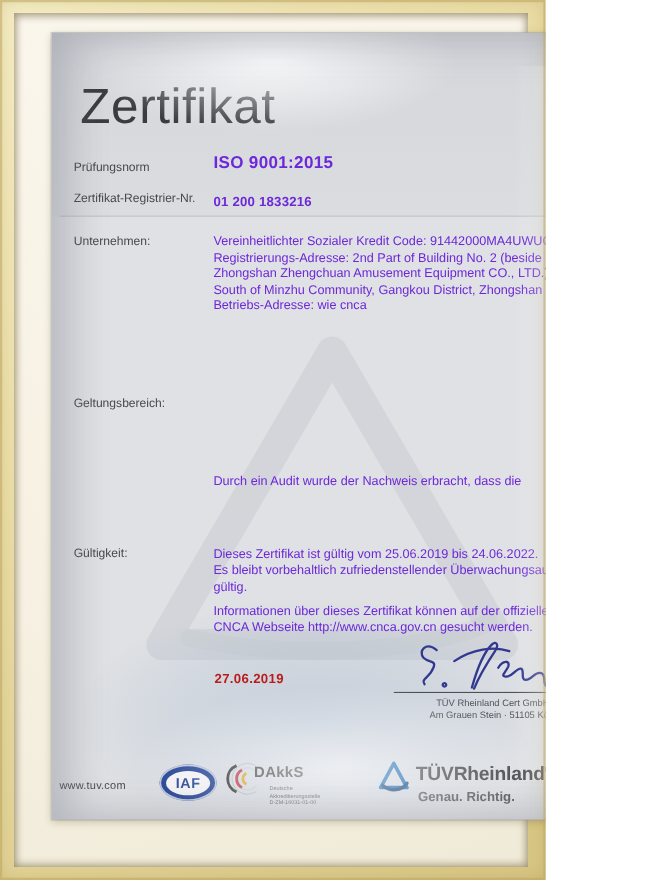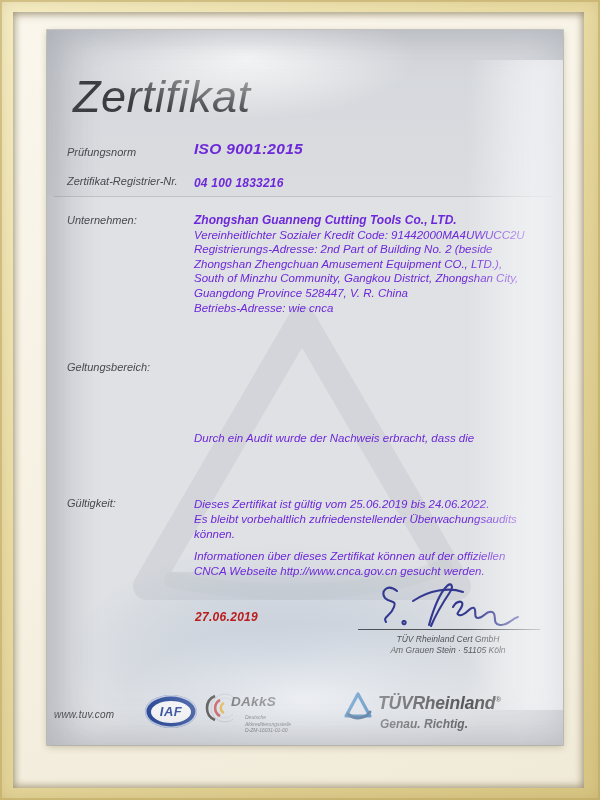--- a/index.html
+++ b/index.html
@@ -6,8 +6,8 @@
   body{width:600px;height:800px;font-family:"Liberation Sans","DejaVu Sans",sans-serif;}
 
   
-  .photo{position:relative;width:600px;height:800px;overflow:hidden;
-    background:linear-gradient(135deg,#f6eec6 0%,#ecdfa8 35%,#e3d498 60%,#d8c684 100%);font-style:italic;}
+  .photo{position:relative;width:496px;height:800px;overflow:hidden;
+    background:linear-gradient(135deg,#f6eec6 0%,#ecdfa8 35%,#e3d498 60%,#d8c684 100%);}
   .photo::after{content:"";position:absolute;inset:0;pointer-events:none;
     box-shadow:inset 0 0 0 2px rgba(190,165,95,.55), inset 0 0 18px rgba(150,125,60,.25);}
 

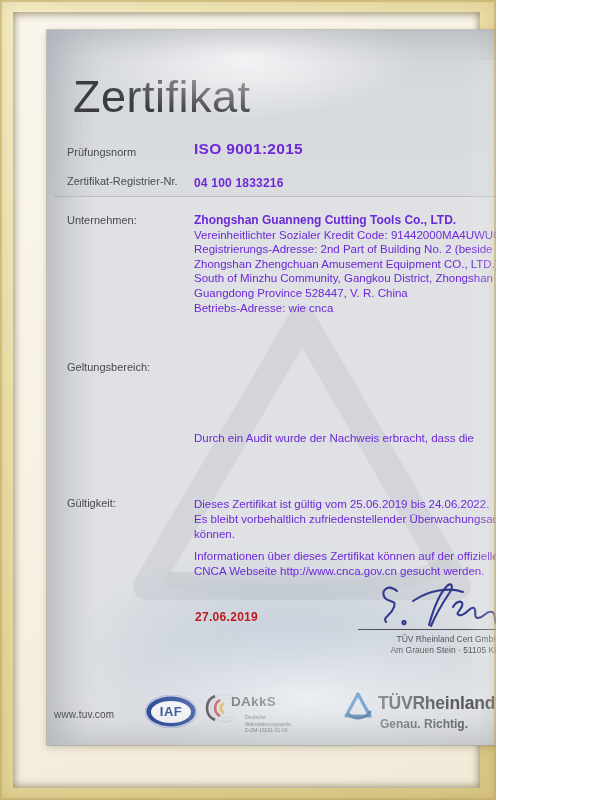--- a/index.html
+++ b/index.html
@@ -94,7 +94,7 @@
       <div class="txt iso-val">ISO 9001:2015</div>
 
       <div class="label" style="top:145px">Zertifikat-Registrier-Nr.</div>
-      <div class="txt reg-val">04 100 1833216</div>
+      <div class="txt reg-val">01 200 1833216</div>
 
       <div class="sep"></div>
 

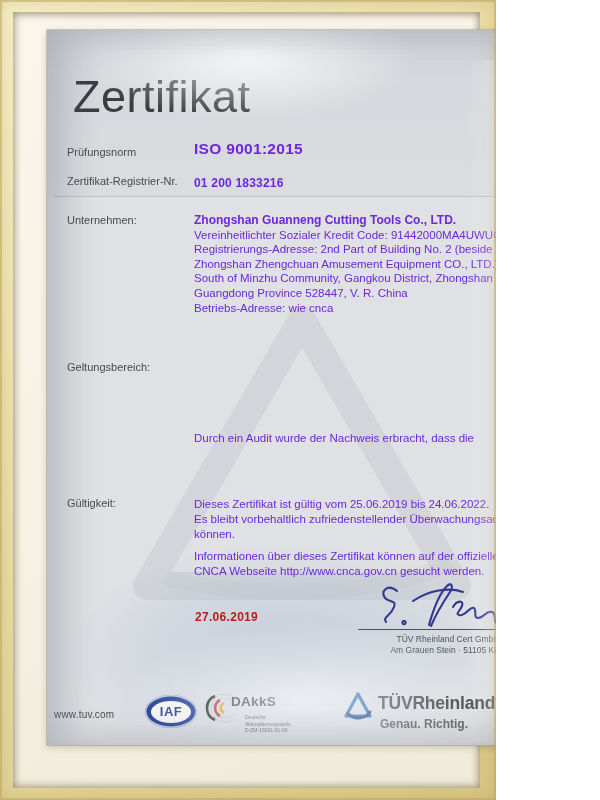--- a/index.html
+++ b/index.html
@@ -100,7 +100,6 @@
 
       <div class="label" style="top:184px">Unternehmen:</div>
       <div class="txt lines" style="top:183px">
-        <div class="co-name">Zhongshan Guanneng Cutting Tools Co., LTD.</div>
         <div>Vereinheitlichter Sozialer Kredit Code: 91442000MA4UWUCC2U</div>
         <div>Registrierungs-Adresse: 2nd Part of Building No. 2 (beside</div>
         <div>Zhongshan Zhengchuan Amusement Equipment CO., LTD.),</div>

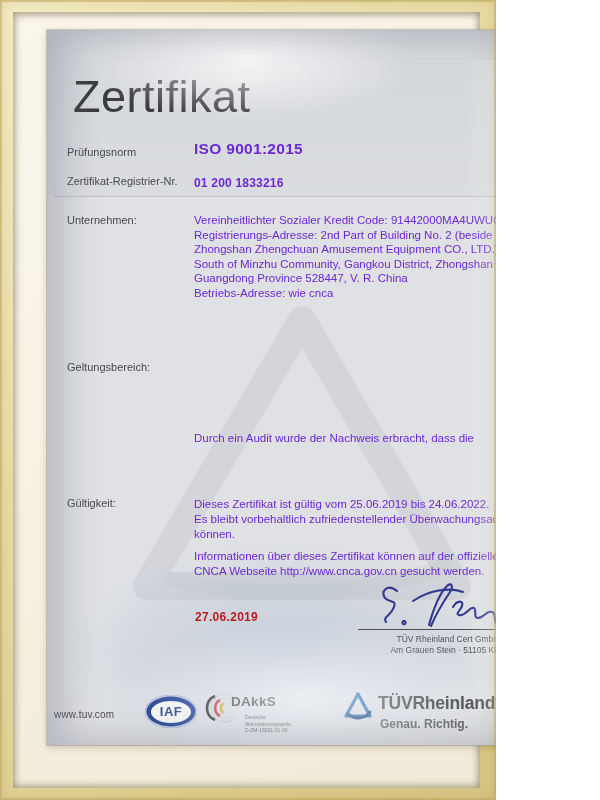--- a/index.html
+++ b/index.html
@@ -104,7 +104,6 @@
         <div>Registrierungs-Adresse: 2nd Part of Building No. 2 (beside</div>
         <div>Zhongshan Zhengchuan Amusement Equipment CO., LTD.),</div>
         <div>South of Minzhu Community, Gangkou District, Zhongshan City,</div>
-        <div>Guangdong Province 528447, V. R. China</div>
         <div>Betriebs-Adresse: wie cnca</div>
       </div>
 

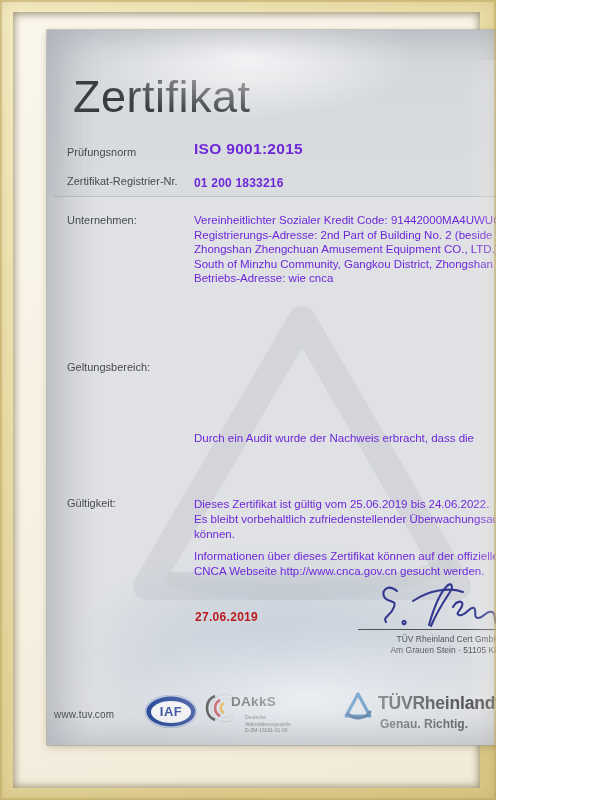--- a/index.html
+++ b/index.html
@@ -117,7 +117,7 @@
       <div class="txt lines lh15" style="top:467px">
         <div>Dieses Zertifikat ist gültig vom 25.06.2019 bis 24.06.2022.</div>
         <div>Es bleibt vorbehaltlich zufriedenstellender Überwachungsaudits</div>
-        <div>können.</div>
+        <div>gültig.</div>
       </div>
 
       <div class="txt lines lh15" style="top:519px">

